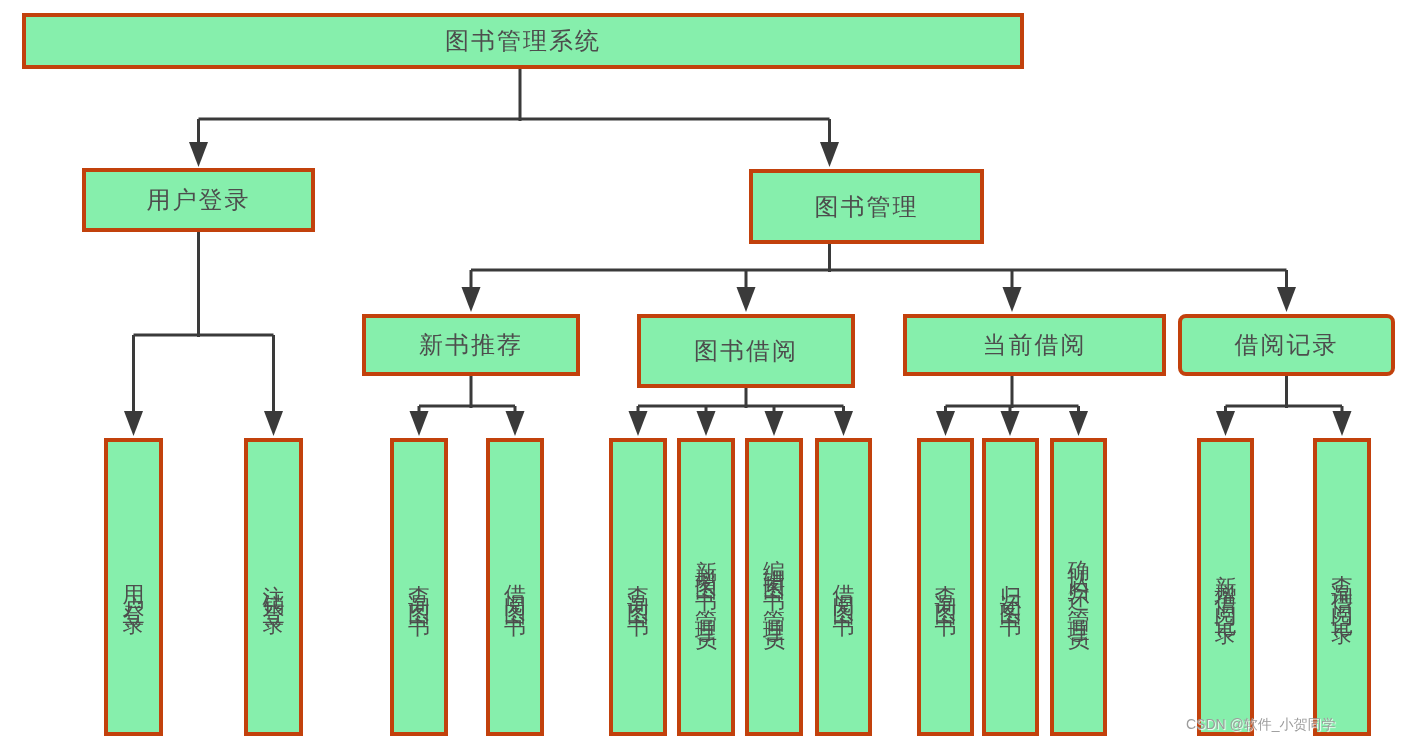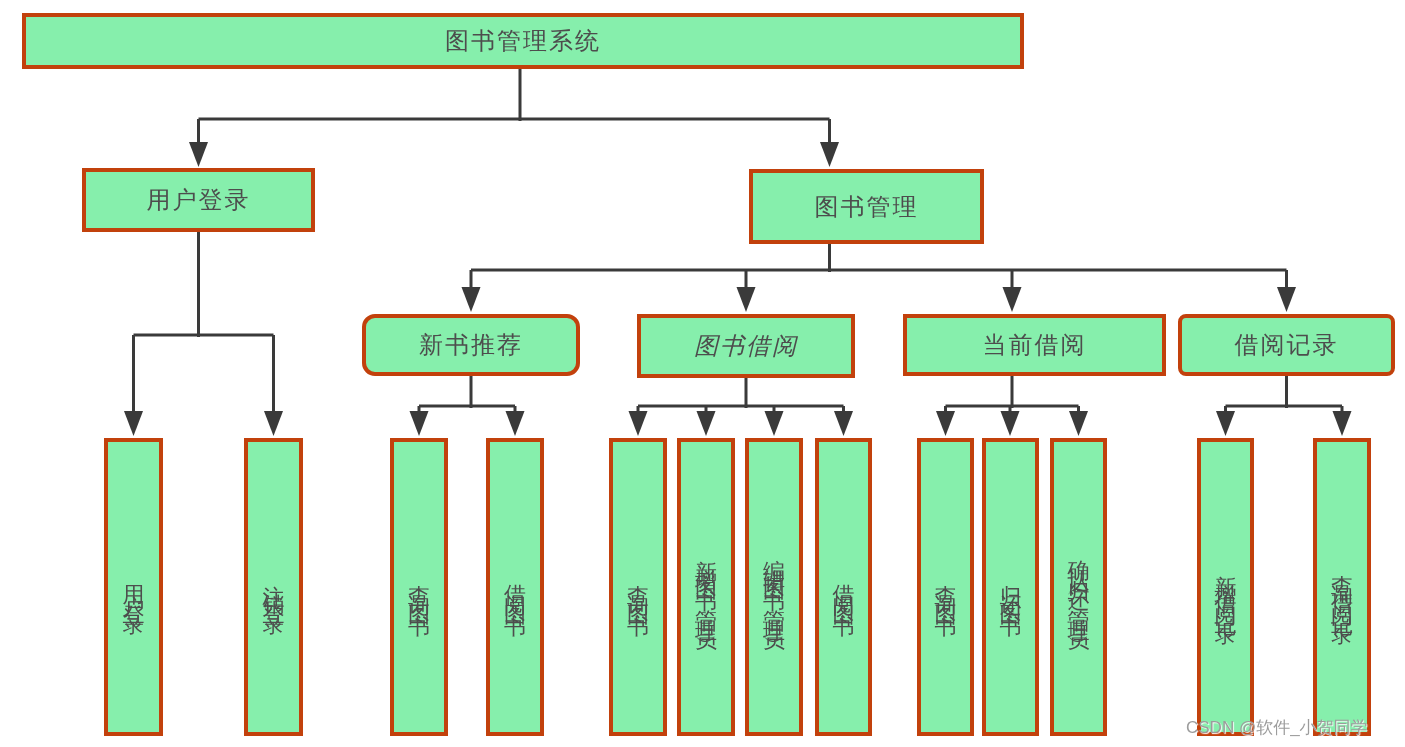--- a/index.html
+++ b/index.html
@@ -95,7 +95,7 @@
     <span>图书管理</span>
   </div>
 
-  <div class="node h-node" style="left:362px; top:314px; width:218px; height:62px;border-radius:13px;">
+  <div class="node h-node" style="left:362px; top:314px; width:218px; height:62px;">
     <span>新书推荐</span>
   </div>
   <div class="node h-node" style="left:637px; top:314px; width:218px; height:64px;font-style:italic;">

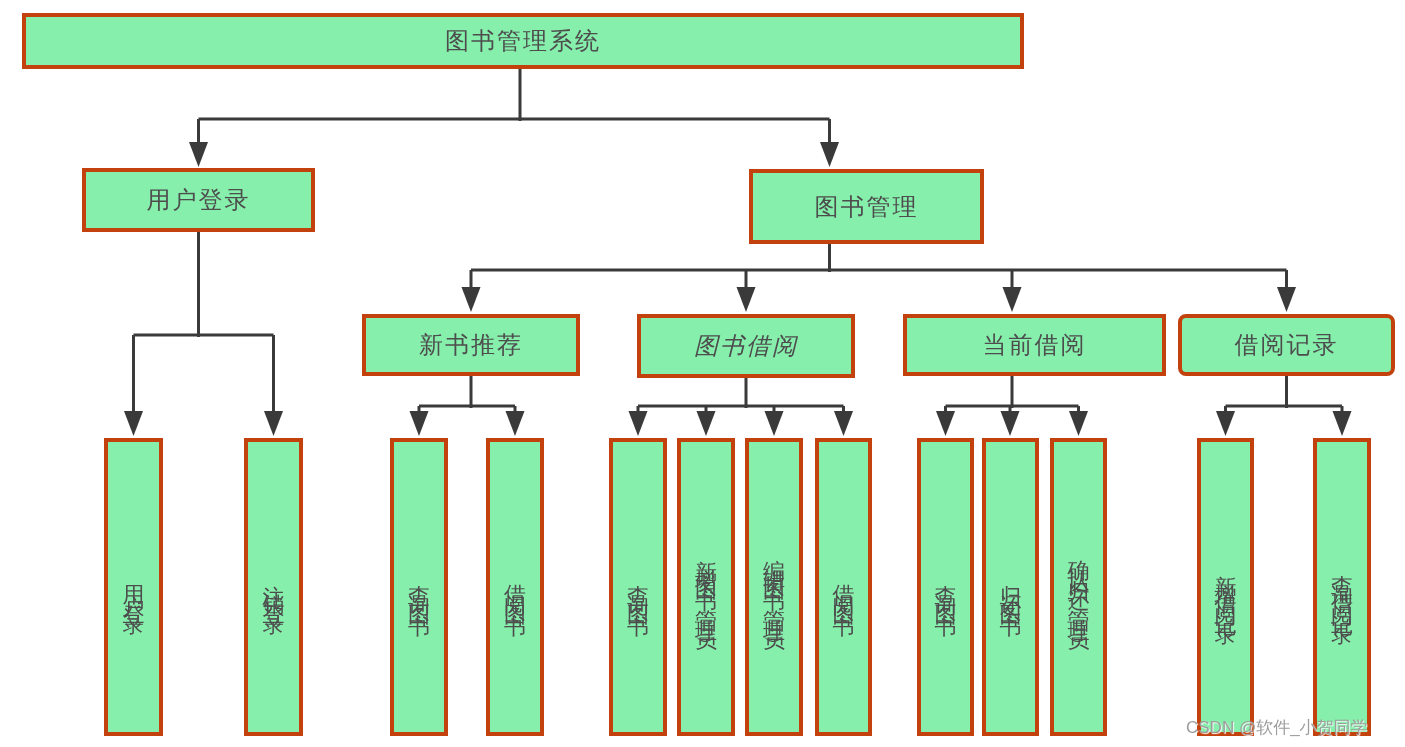--- a/index.html
+++ b/index.html
@@ -98,7 +98,7 @@
   <div class="node h-node" style="left:362px; top:314px; width:218px; height:62px;">
     <span>新书推荐</span>
   </div>
-  <div class="node h-node" style="left:637px; top:314px; width:218px; height:64px;font-style:italic;">
+  <div class="node h-node" style="left:637px; top:314px; width:218px; height:74px;">
     <span>图书借阅</span>
   </div>
   <div class="node h-node" style="left:903px; top:314px; width:263px; height:62px;">

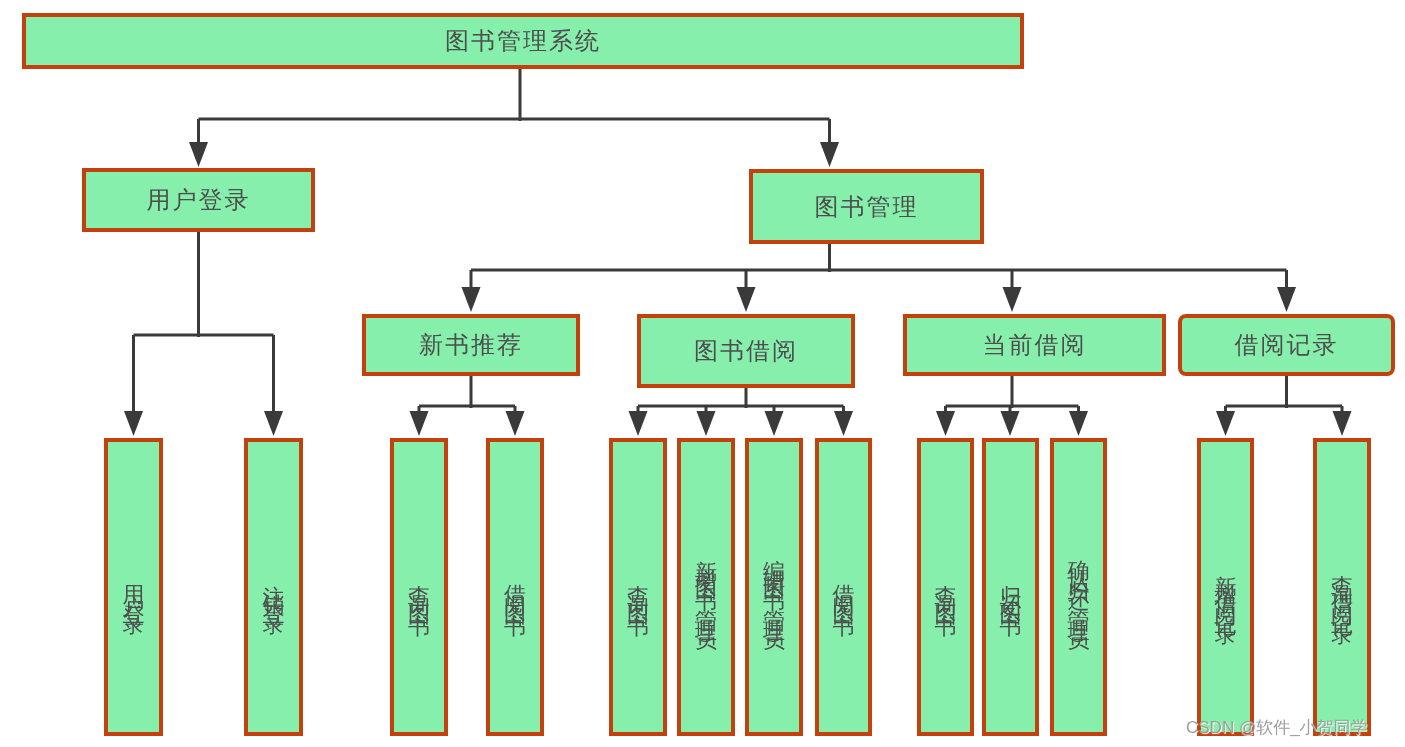--- a/index.html
+++ b/index.html
@@ -40,7 +40,7 @@
     position: absolute;
     left: 1186px;
     top: 716px;
-    font-size: 17px;
+    font-size: 14px;
     color: #9c9c9c;
     text-shadow: 1px 1px 1px #ffffff;
     white-space: nowrap;

